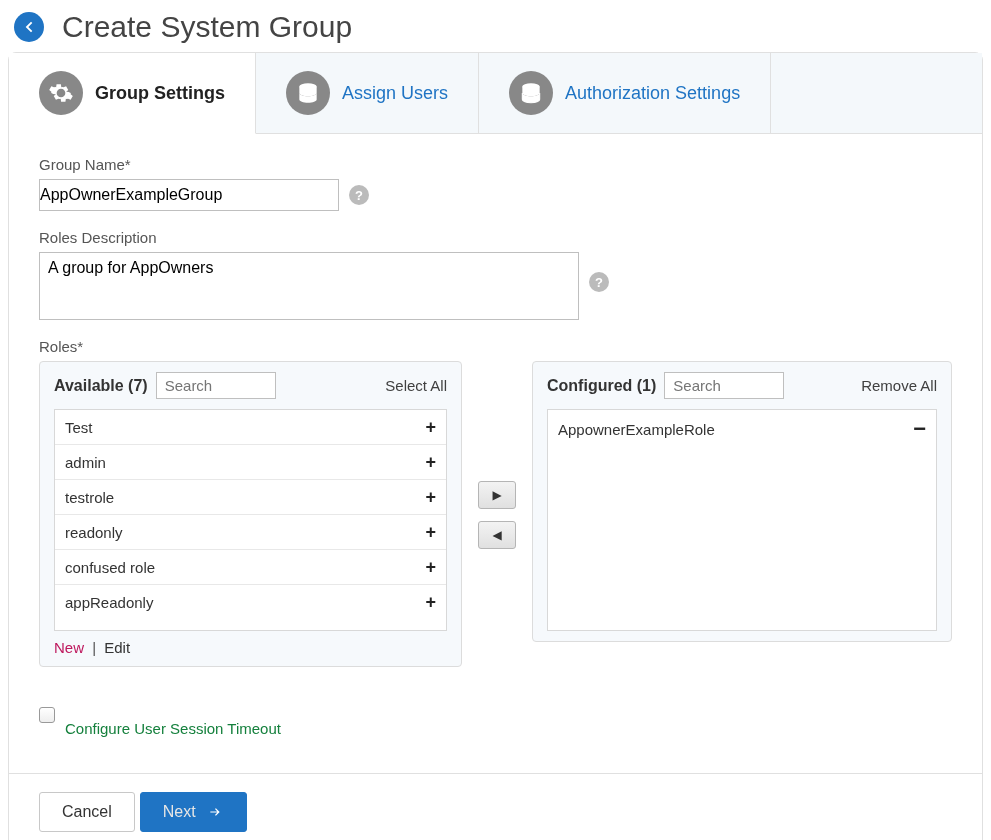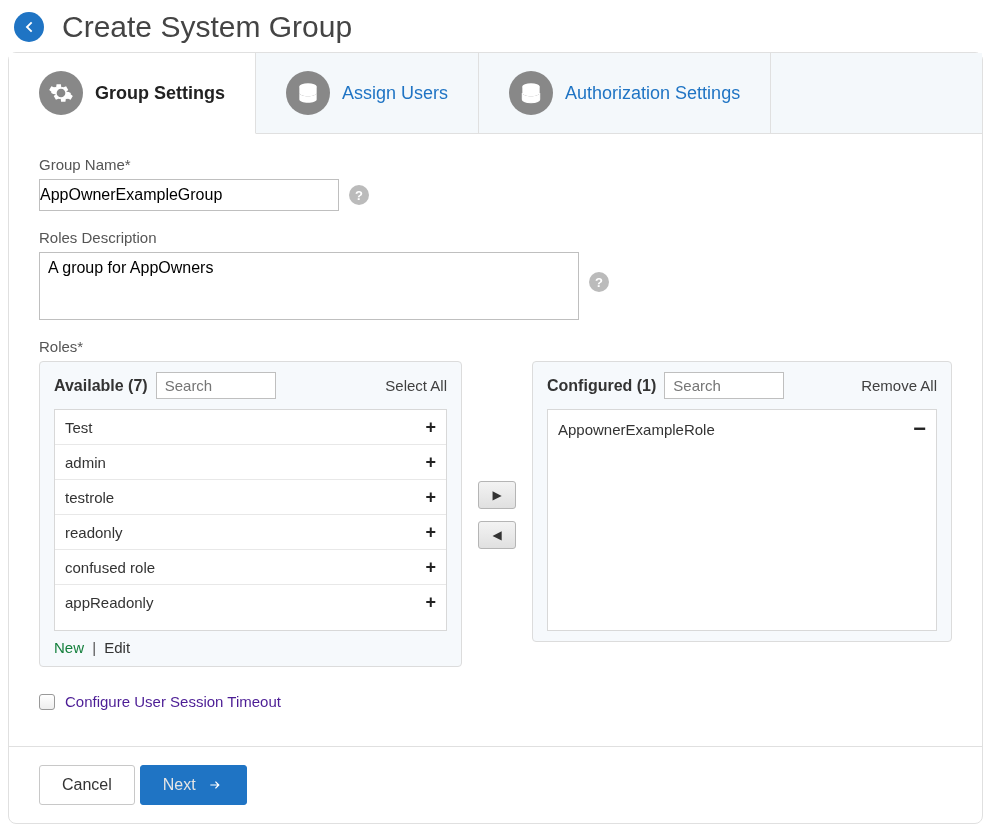--- a/index.html
+++ b/index.html
@@ -132,7 +132,7 @@
   .list-item:last-child { border-bottom: none; }
   .item-action { font-weight: 700; font-size: 18px; color: #222; line-height: 1; }
   .panel-footer { margin-top: 8px; font-size: 15px; }
-  .panel-footer a { color: #15803d; cursor: pointer; }
+  .panel-footer a { color: #be185d; cursor: pointer; }
   .panel-footer .sep { margin: 0 4px; color: #555;}
 
   .dual-buttons {

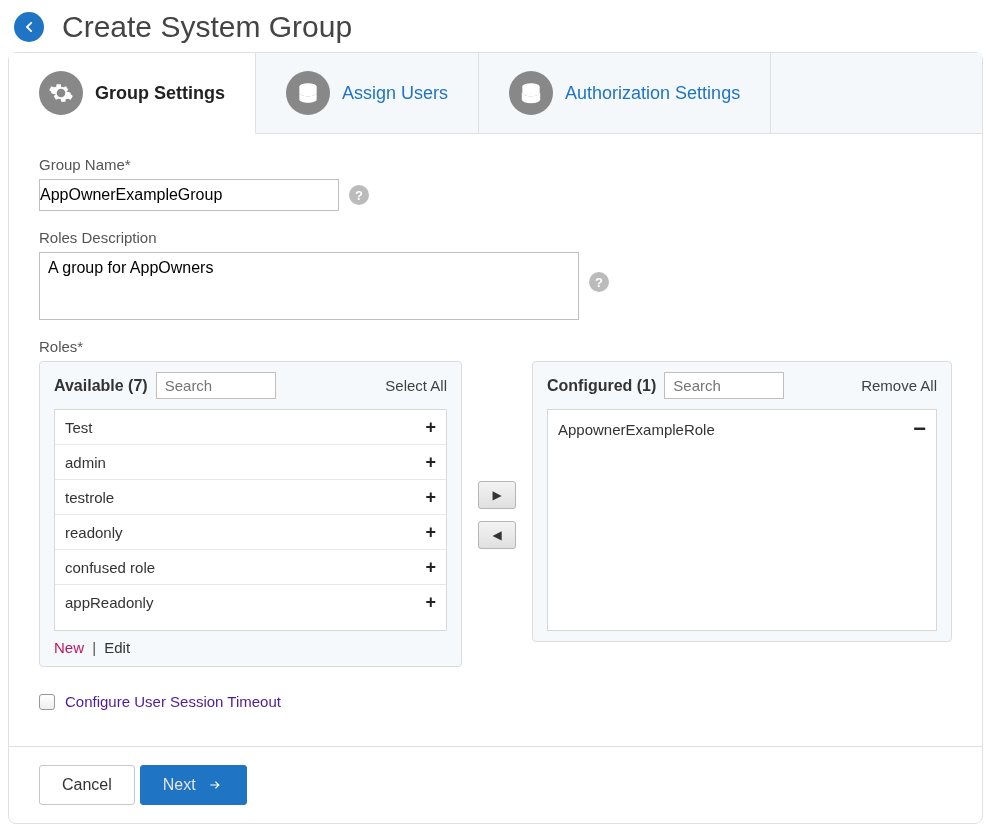--- a/index.html
+++ b/index.html
@@ -321,7 +321,7 @@
 
     <div class="checkbox-row">
       <span class="chk"></span>
-      <span style="font-size:15px;color:#4c1d95;">Configure User Session Timeout</span>
+      <span style="font-size:15px;color:#15803d;margin-top:27px;">Configure User Session Timeout</span>
     </div>
   </div>
 

